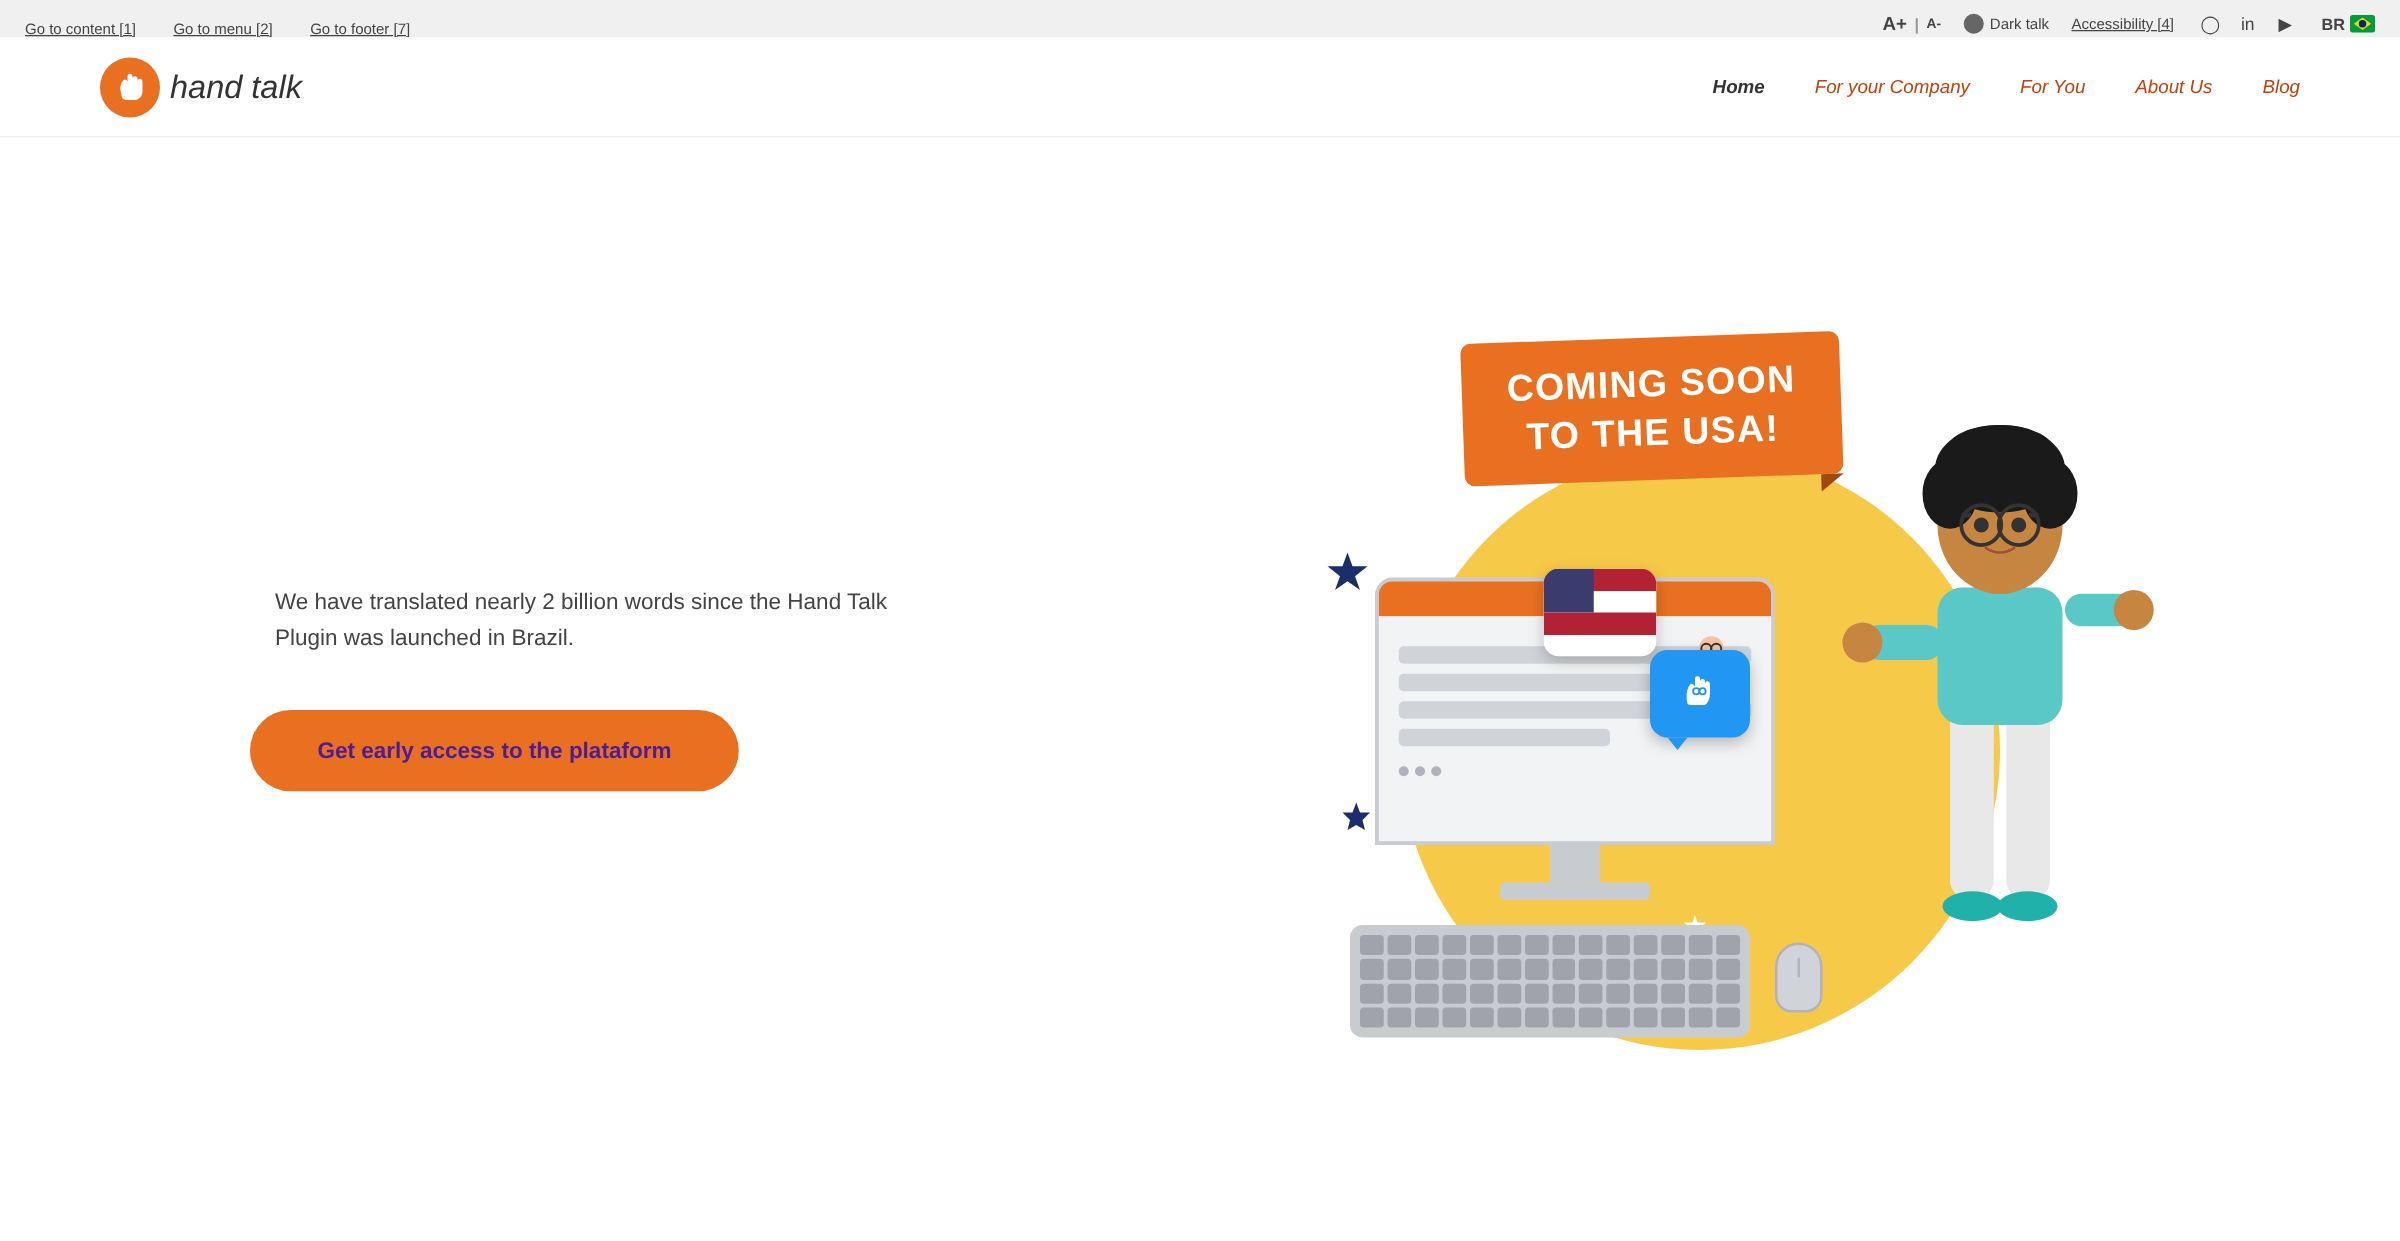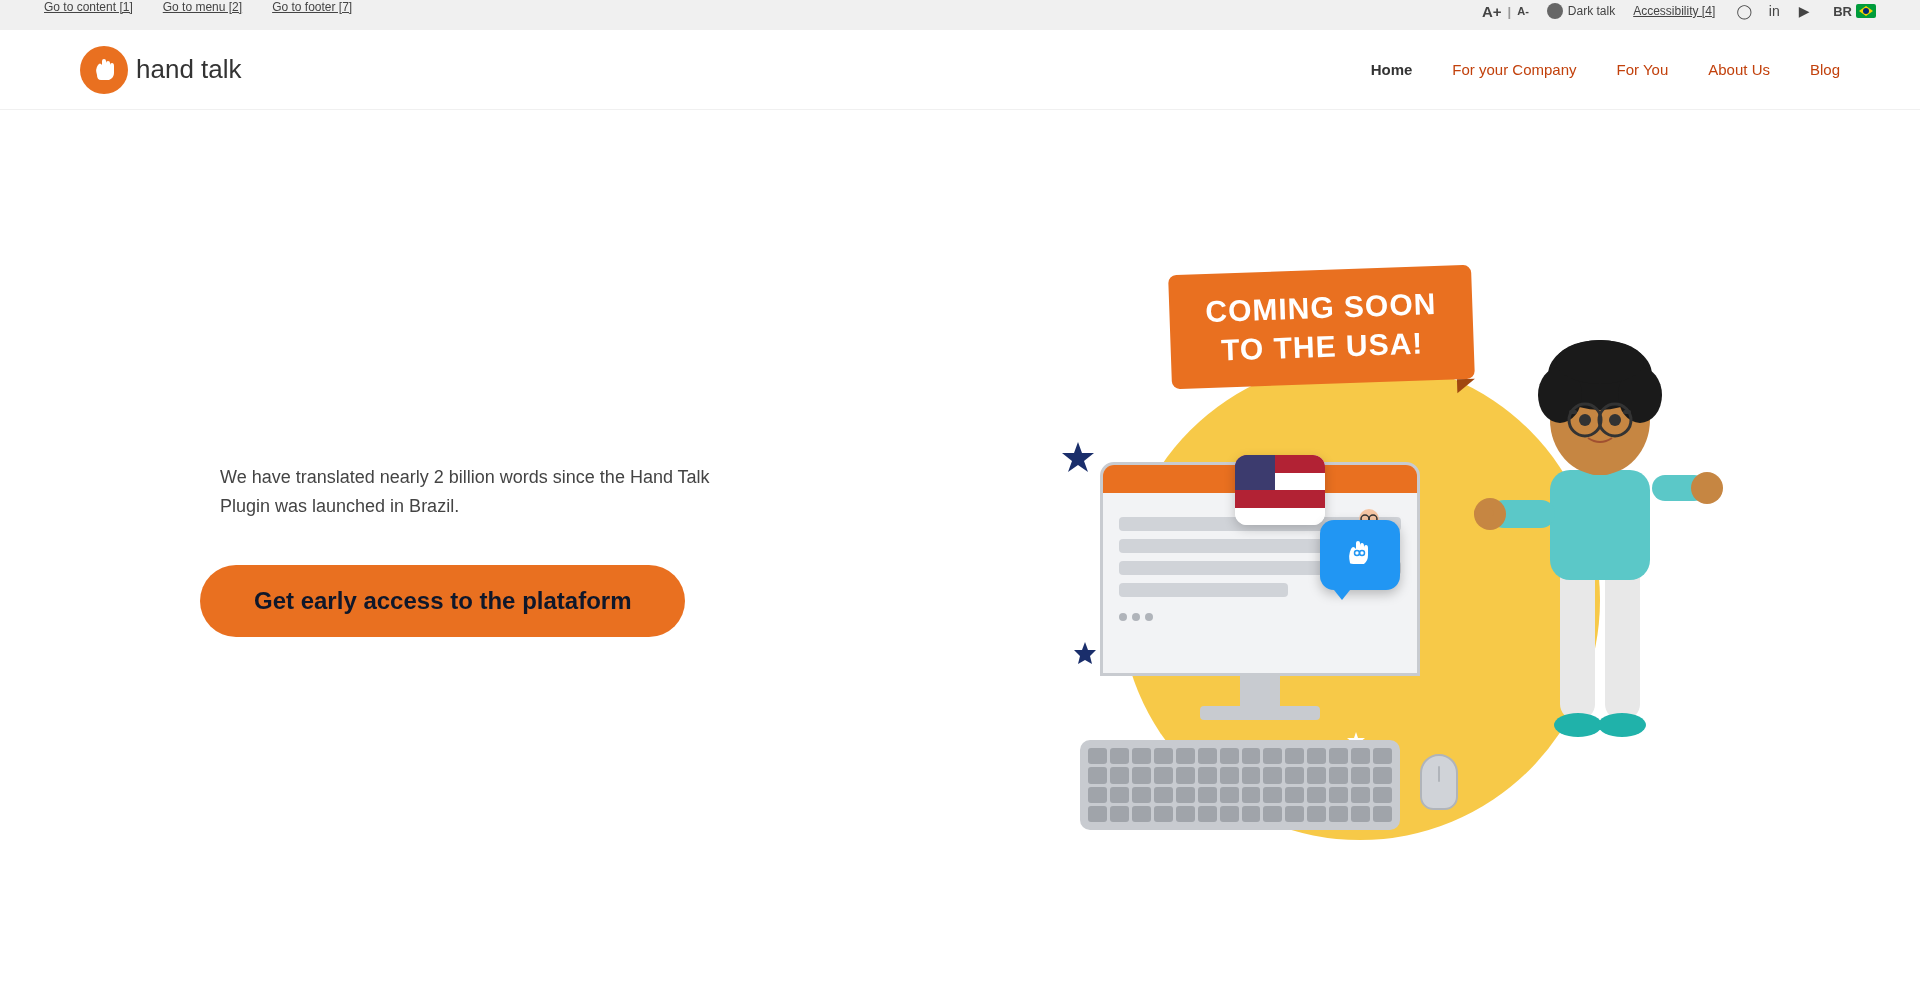--- a/index.html
+++ b/index.html
@@ -10,9 +10,9 @@
       background: #f0f0f0;
       height: 30px;
       display: flex;
-      align-items: flex-start;
+      align-items: flex-end;
       justify-content: space-between;
-      padding: 0 44px;
+      padding: 0 20px;
       font-size: 12px;
       color: #444;
     }

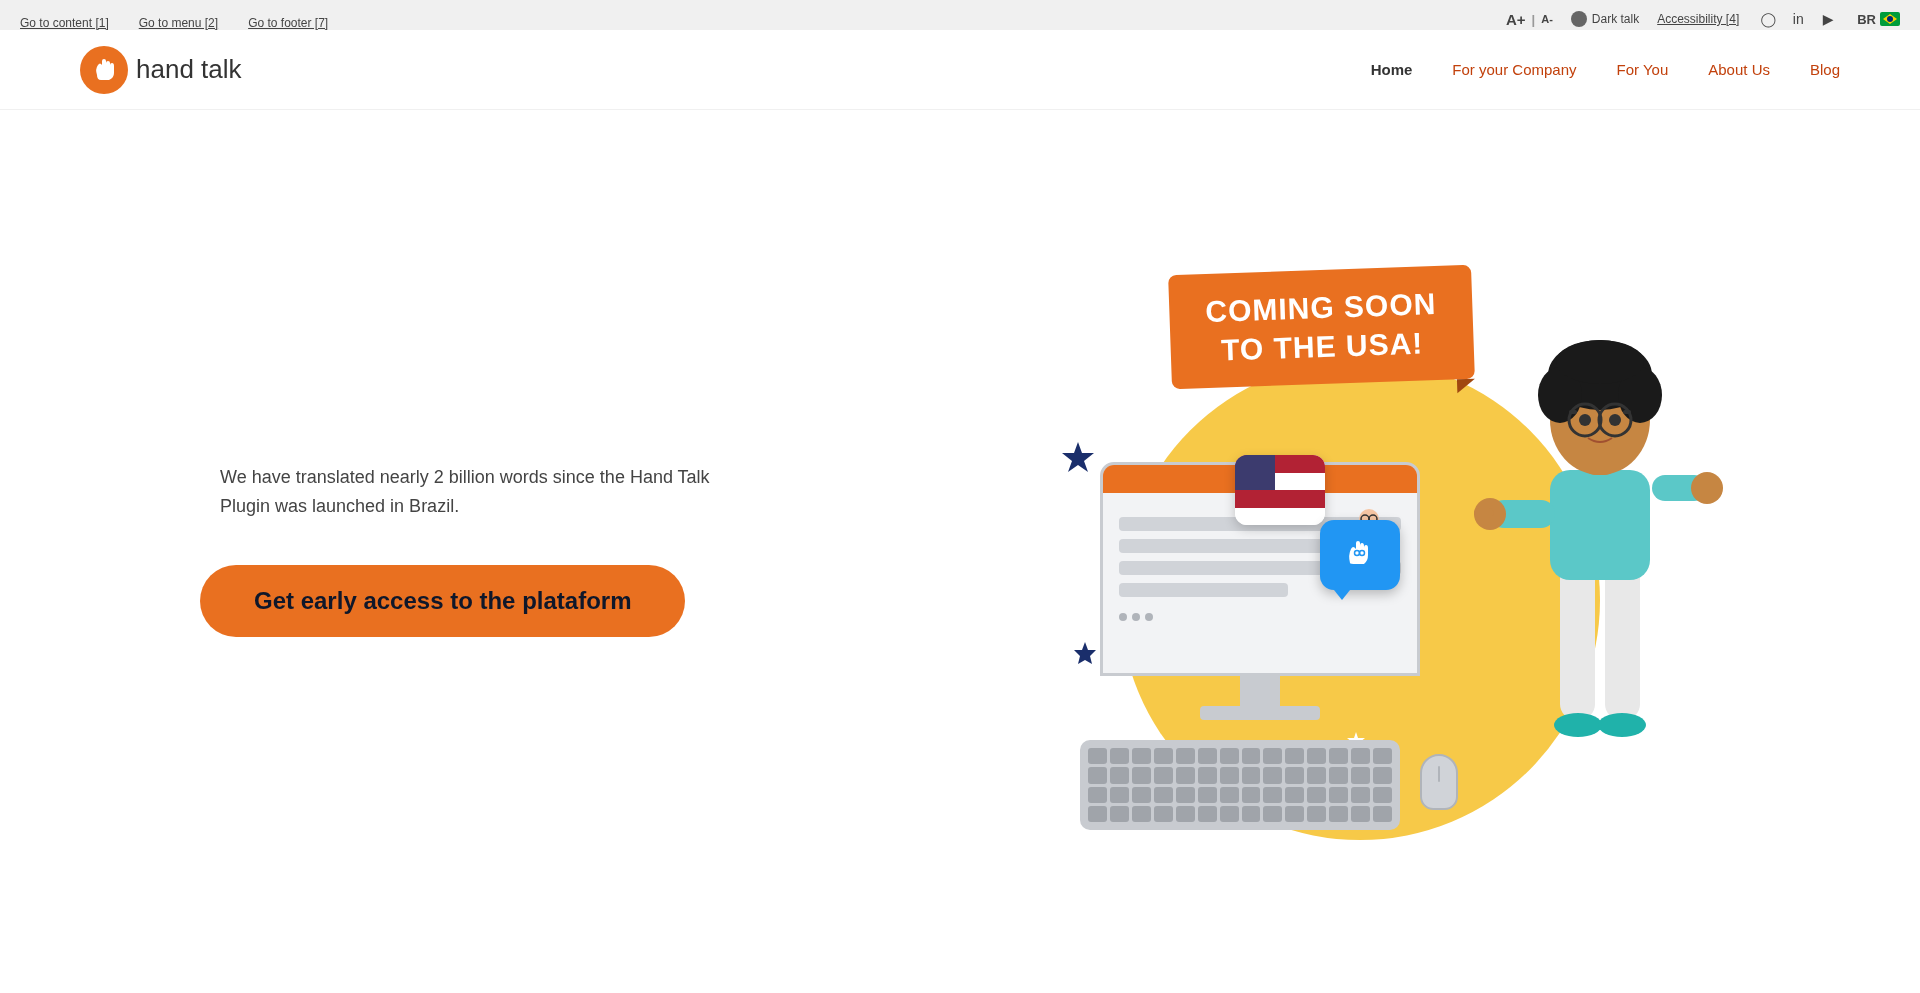--- a/index.html
+++ b/index.html
@@ -41,6 +41,7 @@
       height: 80px;
       background: #fff;
       border-bottom: 1px solid #f0f0f0;
+      font-style: italic;
     }
     .logo { display: flex; align-items: center; gap: 8px; cursor: pointer; }
     .logo-icon {

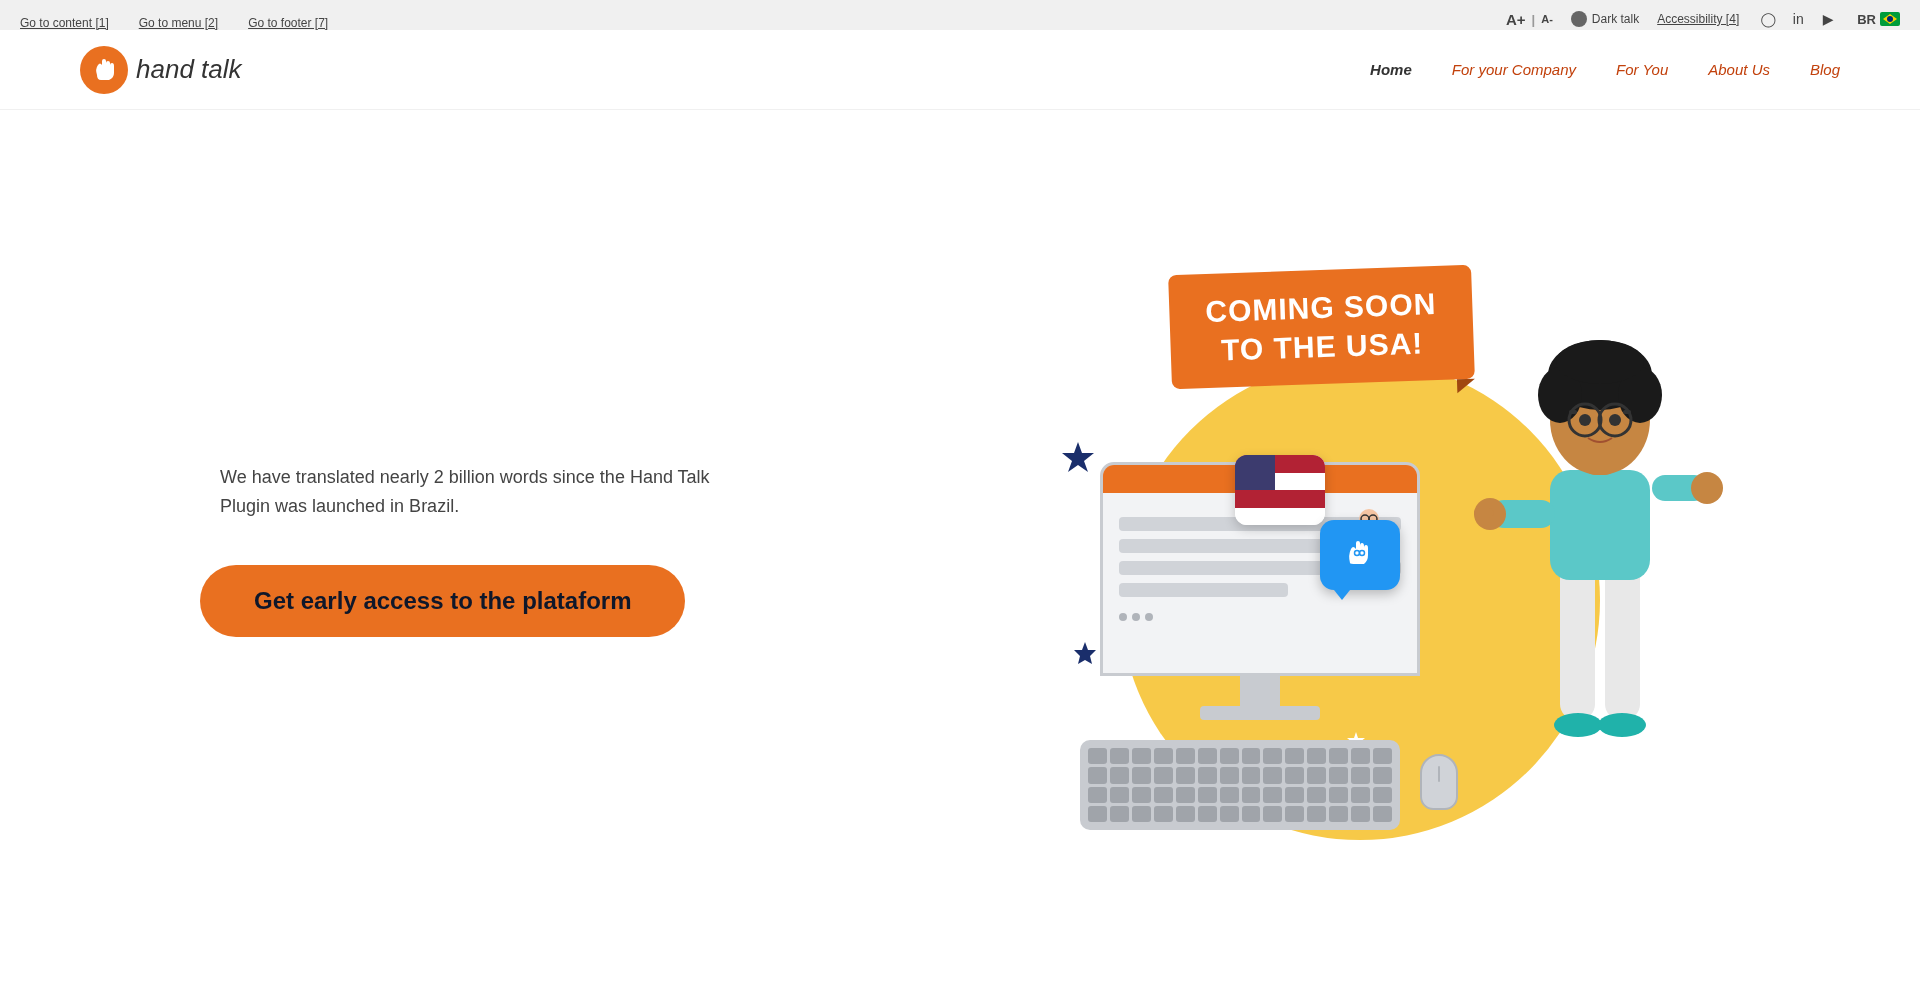--- a/index.html
+++ b/index.html
@@ -94,11 +94,11 @@
     }
     .cta-btn {
       background: #e97020;
-      color: #0f172a;
+      color: #4c1d95;
       border: none;
       border-radius: 50px;
       padding: 22px 54px;
-      font-size: 24px;
+      font-size: 18px;
       font-weight: 700;
       cursor: pointer;
       display: inline-block;

